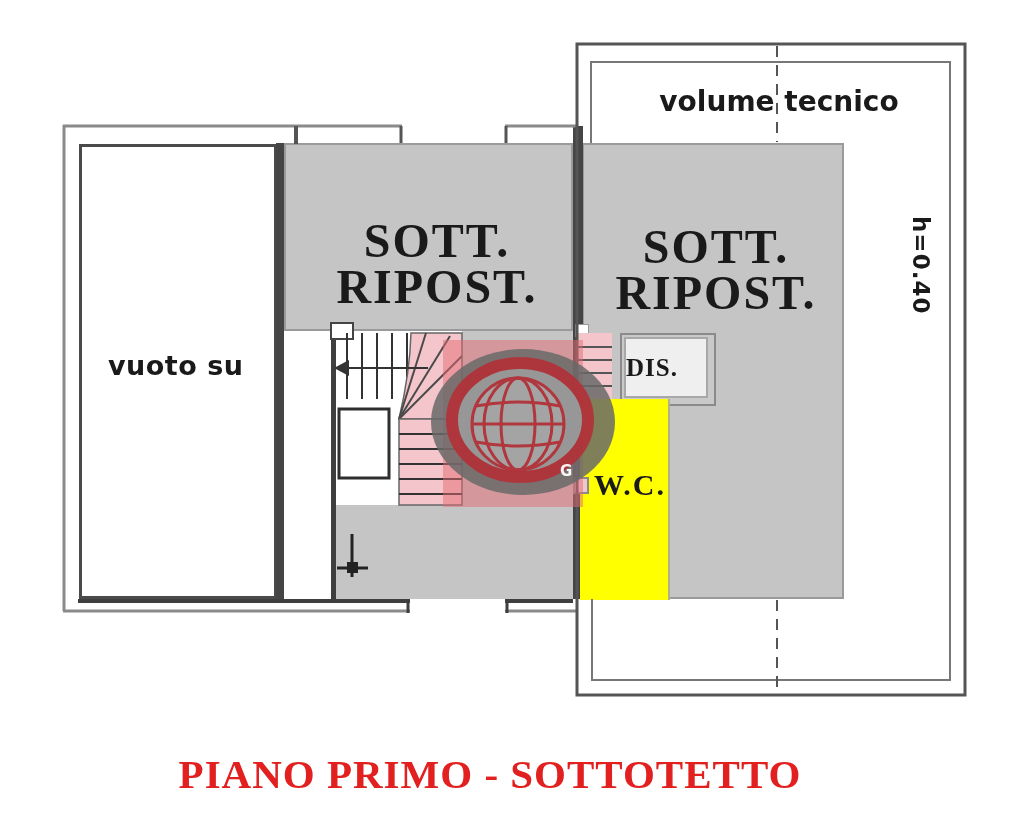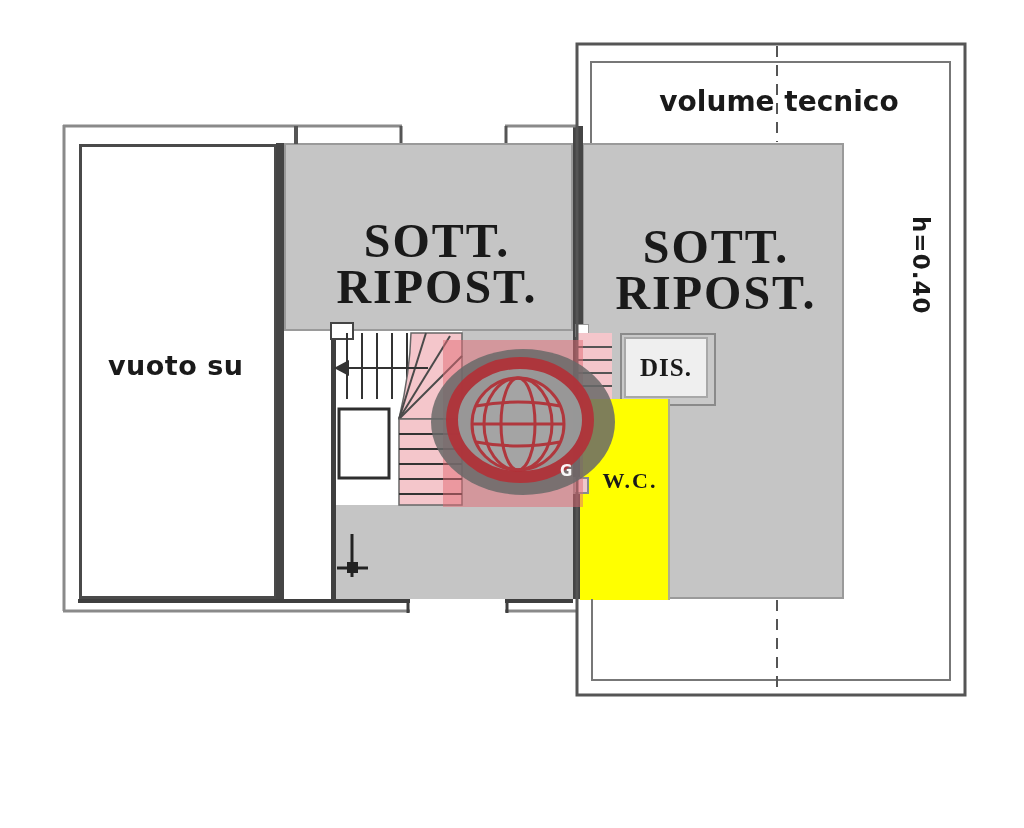--- a/index.html
+++ b/index.html
@@ -22,7 +22,7 @@
   .strip-pink{left:578px;top:333px;width:34px;height:67px;background:var(--stair-pink);}
   .dis-outer{left:620px;top:333px;width:96px;height:73px;background:#c9c9c9;border:2px solid #8a8a8a;}
   .dis-inner{left:624px;top:337px;width:84px;height:61px;background:var(--room-light);border:2px solid #a8a8a8;
-             display:flex;align-items:center;justify-content:center;}
+             display:flex;align-items:center;justify-content:flex-start;}
   .wc-room{left:580px;top:399px;width:90px;height:201px;background:var(--wc-yellow);border-right:2px solid #b0b089;}
   .wc-door{left:573px;top:477px;width:16px;height:17px;background:#f0c8cc;border:2px solid #8a8a8a;}
   

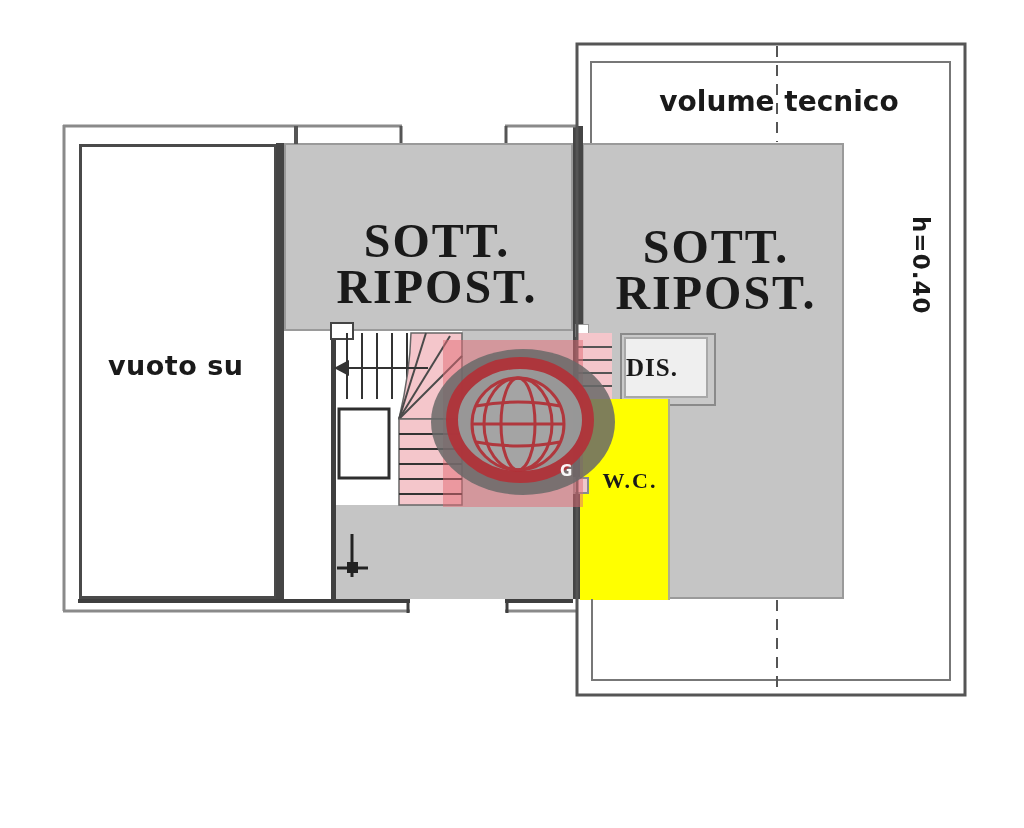--- a/index.html
+++ b/index.html
@@ -35,7 +35,7 @@
   .volume-lbl{left:649px;top:85px;width:260px;text-align:center;font-size:28px;font-weight:700;}
   .h-note{left:908px;top:216px;height:92px;writing-mode:vertical-rl;font-size:23px;font-weight:700;letter-spacing:1px;}
   .dis-lbl{font-size:25px;font-weight:600;letter-spacing:1px;}
-  .wc-lbl{left:584px;top:468px;width:92px;text-align:center;font-size:22px;font-weight:700;letter-spacing:2px;}
+  .wc-lbl{left:584px;top:468px;width:92px;text-align:center;font-size:30px;font-weight:700;letter-spacing:2px;}
   .wm-letter{left:560px;top:462px;font-size:15px;font-weight:700;color:#ffffff;opacity:0.95;}
   .title{left:0;top:750px;width:980px;text-align:center;font-size:41px;font-weight:700;
          letter-spacing:1px;color:var(--title-red);}

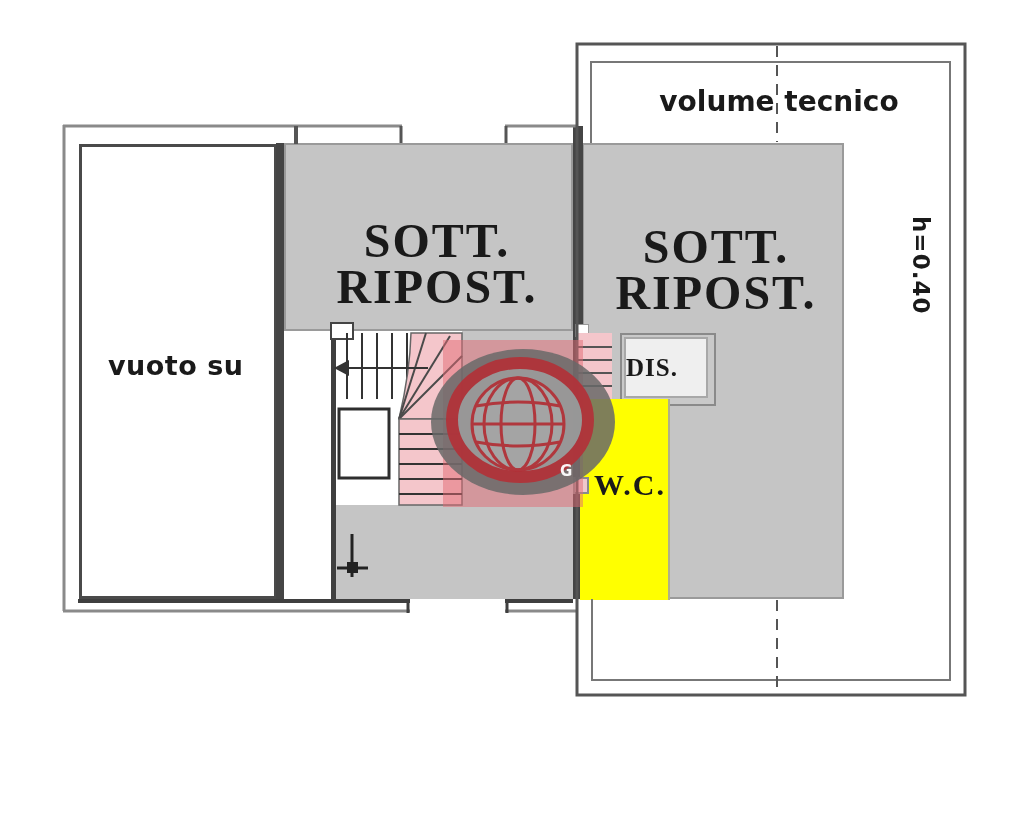--- a/index.html
+++ b/index.html
@@ -161,6 +161,7 @@
   </div>
   <div class="abs lbl serif wc-lbl">W.C.</div>
   <div class="abs wm-letter">G</div>
+  <div class="abs serif title">PIANO PRIMO - SOTTOTETTO</div>
 </div>
 
 </body></html>

